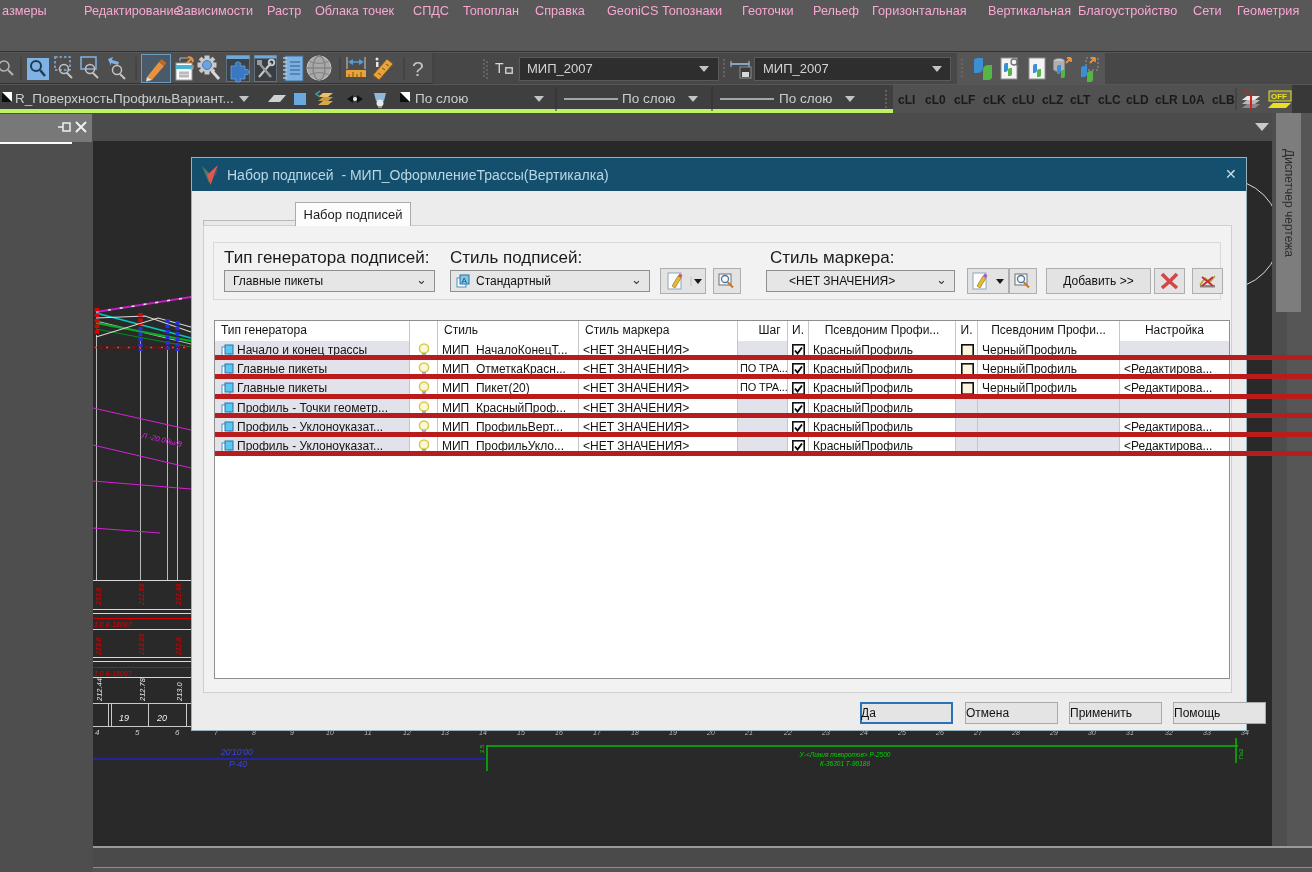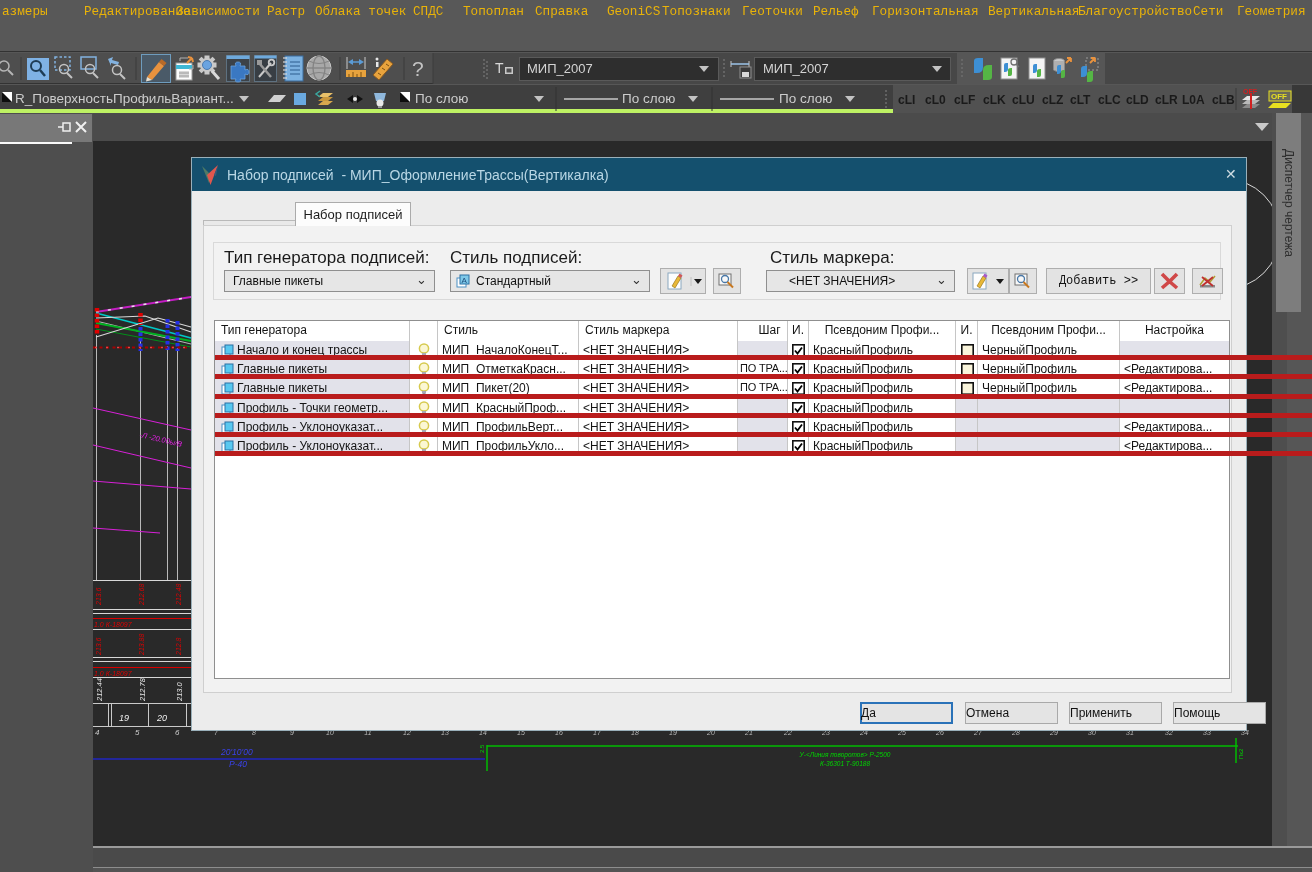--- a/index.html
+++ b/index.html
@@ -10,7 +10,7 @@
 
   
   #menubar { left:0; top:0; width:1312px; height:52px; background:#585858; border-bottom:1px solid #323232; }
-  .mi { position:absolute; top:4px; font-size:12.7px; color:#eab308; white-space:nowrap;font-family:Liberation Mono, monospace; }
+  .mi { position:absolute; top:4px; font-size:12.7px; color:#f9a8d4; white-space:nowrap; }
   #tb1 { left:0; top:53px; width:1312px; height:31px; background:#4e4e4e; border-bottom:1px solid #333333; }
   #tb2 { left:0; top:85px; width:1196px; height:28px; background:#3f3f3f; border-bottom:4px solid #bef264; }
 

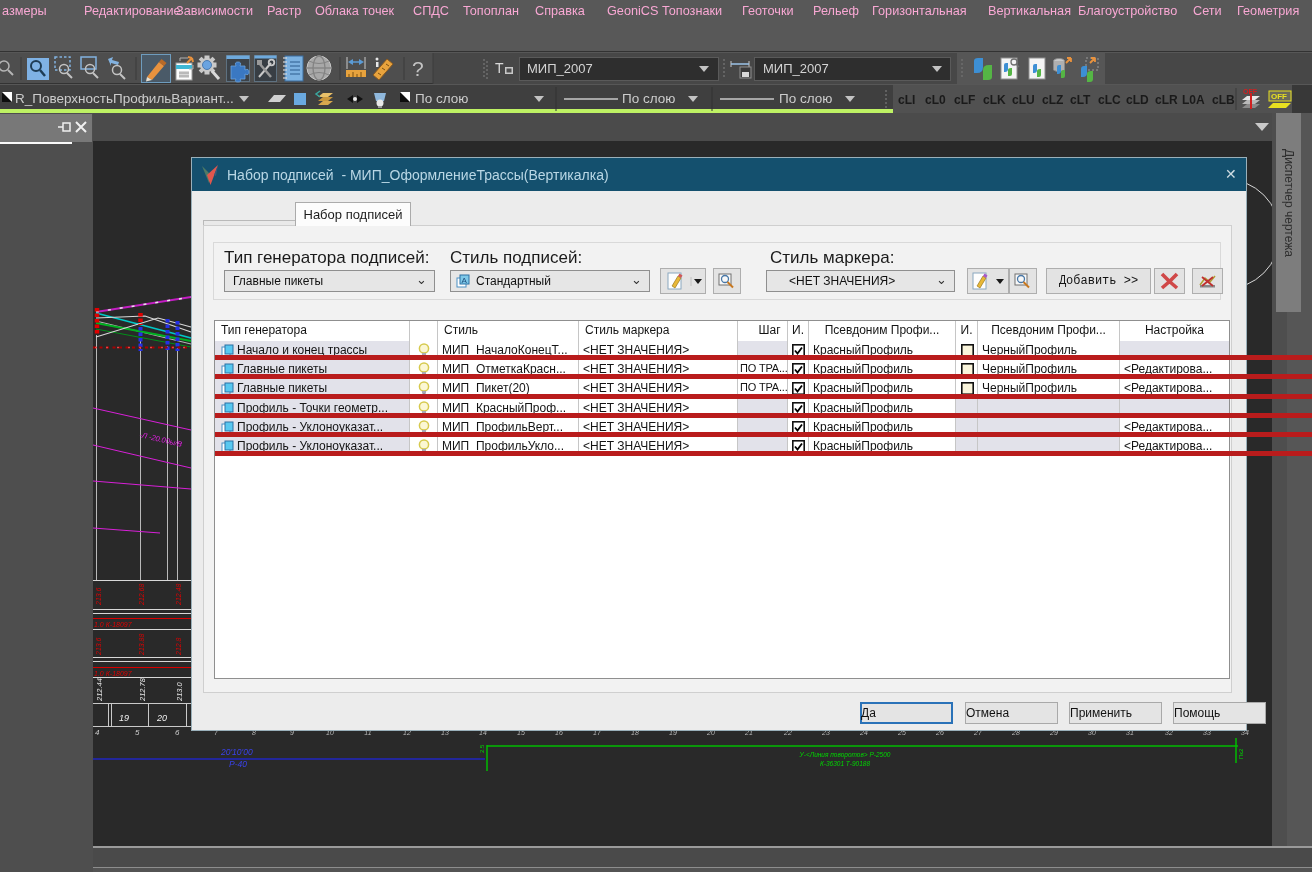--- a/index.html
+++ b/index.html
@@ -556,7 +556,7 @@
         <line x1="13.5" y1="13" x2="19" y2="18.5" stroke="#c87820" stroke-width="2"></line>
       </svg>
     </div>
-    <div class="btn pbtn txtbtn" style="left:854px;top:110px;width:105px;padding-top:5px;font-family:Liberation Mono, monospace;">Добавить &gt;&gt;</div>
+    <div class="btn pbtn txtbtn" style="left:854px;top:110px;width:105px;padding-top:5px;">Добавить &gt;&gt;</div>
     <div class="btn pbtn" style="left:962px;top:110px;width:31px;">
       <svg width="29" height="24" style="position:absolute;left:0;top:0;">
         <path d="M7 5 L14.5 12.5 M22 5 L14.5 12.5 M7 19 L14.5 12.5 M22 19 L14.5 12.5" stroke="#d04848" stroke-width="3.6"></path>

